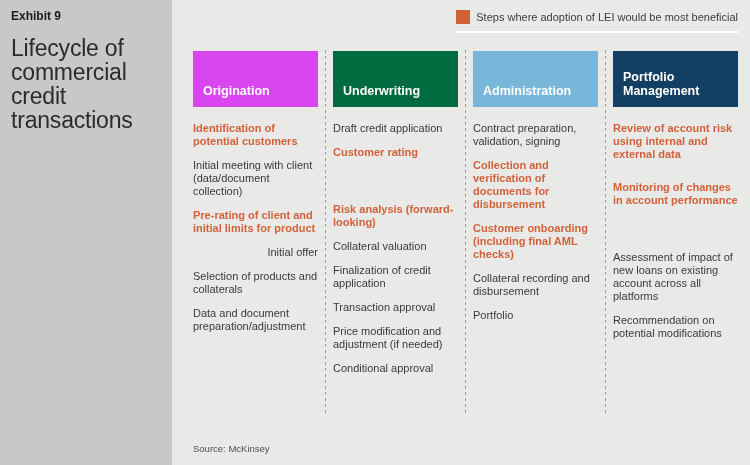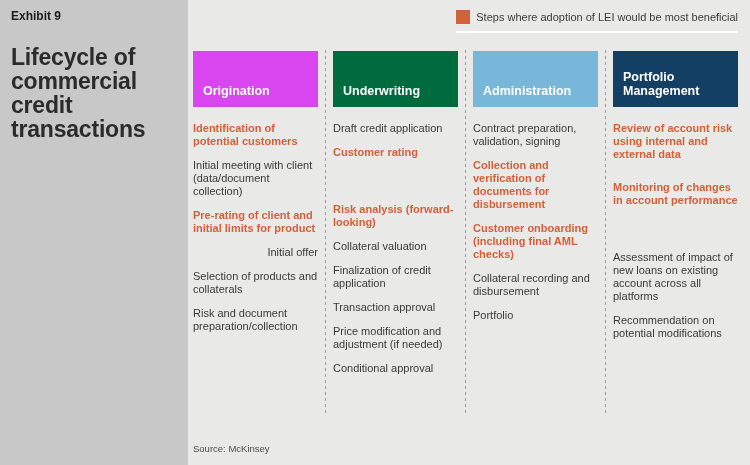--- a/index.html
+++ b/index.html
@@ -18,7 +18,7 @@
   .sidebar {
     position: absolute;
     left: 0; top: 0;
-    width: 188px; height: 465px;
+    width: 172px; height: 465px;
     background: #c8c8c9;
     padding: 9px 8px 0 11px;
   }

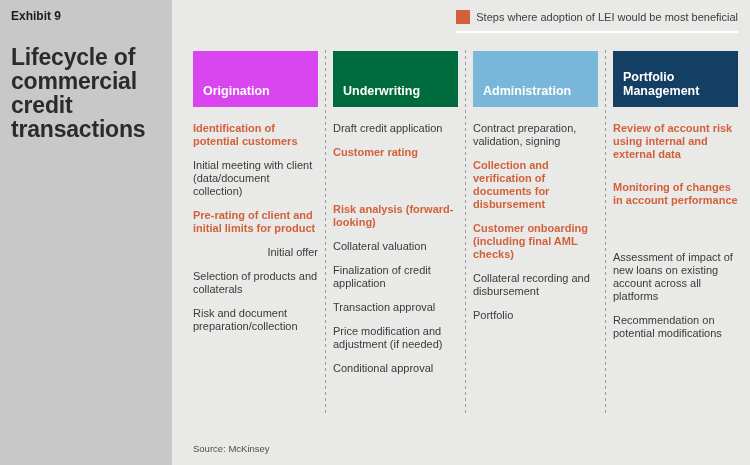--- a/index.html
+++ b/index.html
@@ -28,9 +28,9 @@
     color: #1c1c1c;
   }
   .exhibit-title {
-    margin-top: 22px;
+    margin-top: 13px;
     font-size: 23px;
-    font-weight: bold;
+    font-weight: normal;
     line-height: 24px;
     color: #2b2b2b;
     letter-spacing: -0.2px;

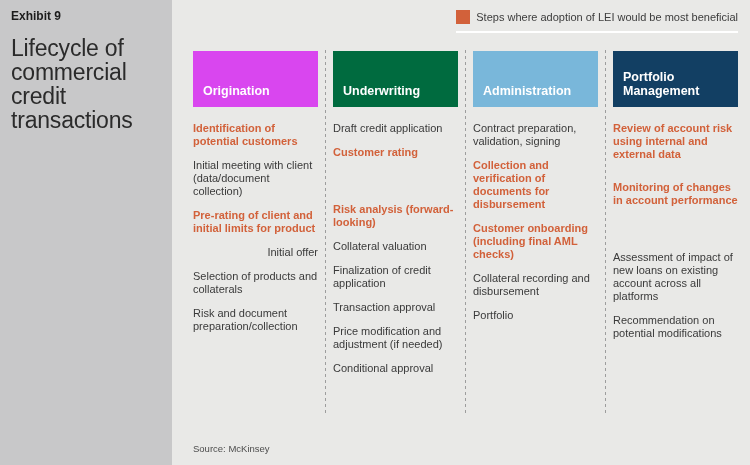--- a/index.html
+++ b/index.html
@@ -139,7 +139,7 @@
           <li class="col-item highlight" style="color: rgb(210, 97, 58);">Pre-rating of client and initial limits for product</li>
           <li class="col-item" style="color: rgb(58, 58, 58); text-align: right;">Initial offer</li>
           <li class="col-item" style="color: rgb(58, 58, 58);">Selection of products and collaterals</li>
-          <li class="col-item" style="color: rgb(58, 58, 58);">Risk and document preparation/collection</li>
+          <li class="col-item" style="color: rgb(58, 58, 58);">Data and document preparation/adjustment</li>
         </ul>
   </section>
 

